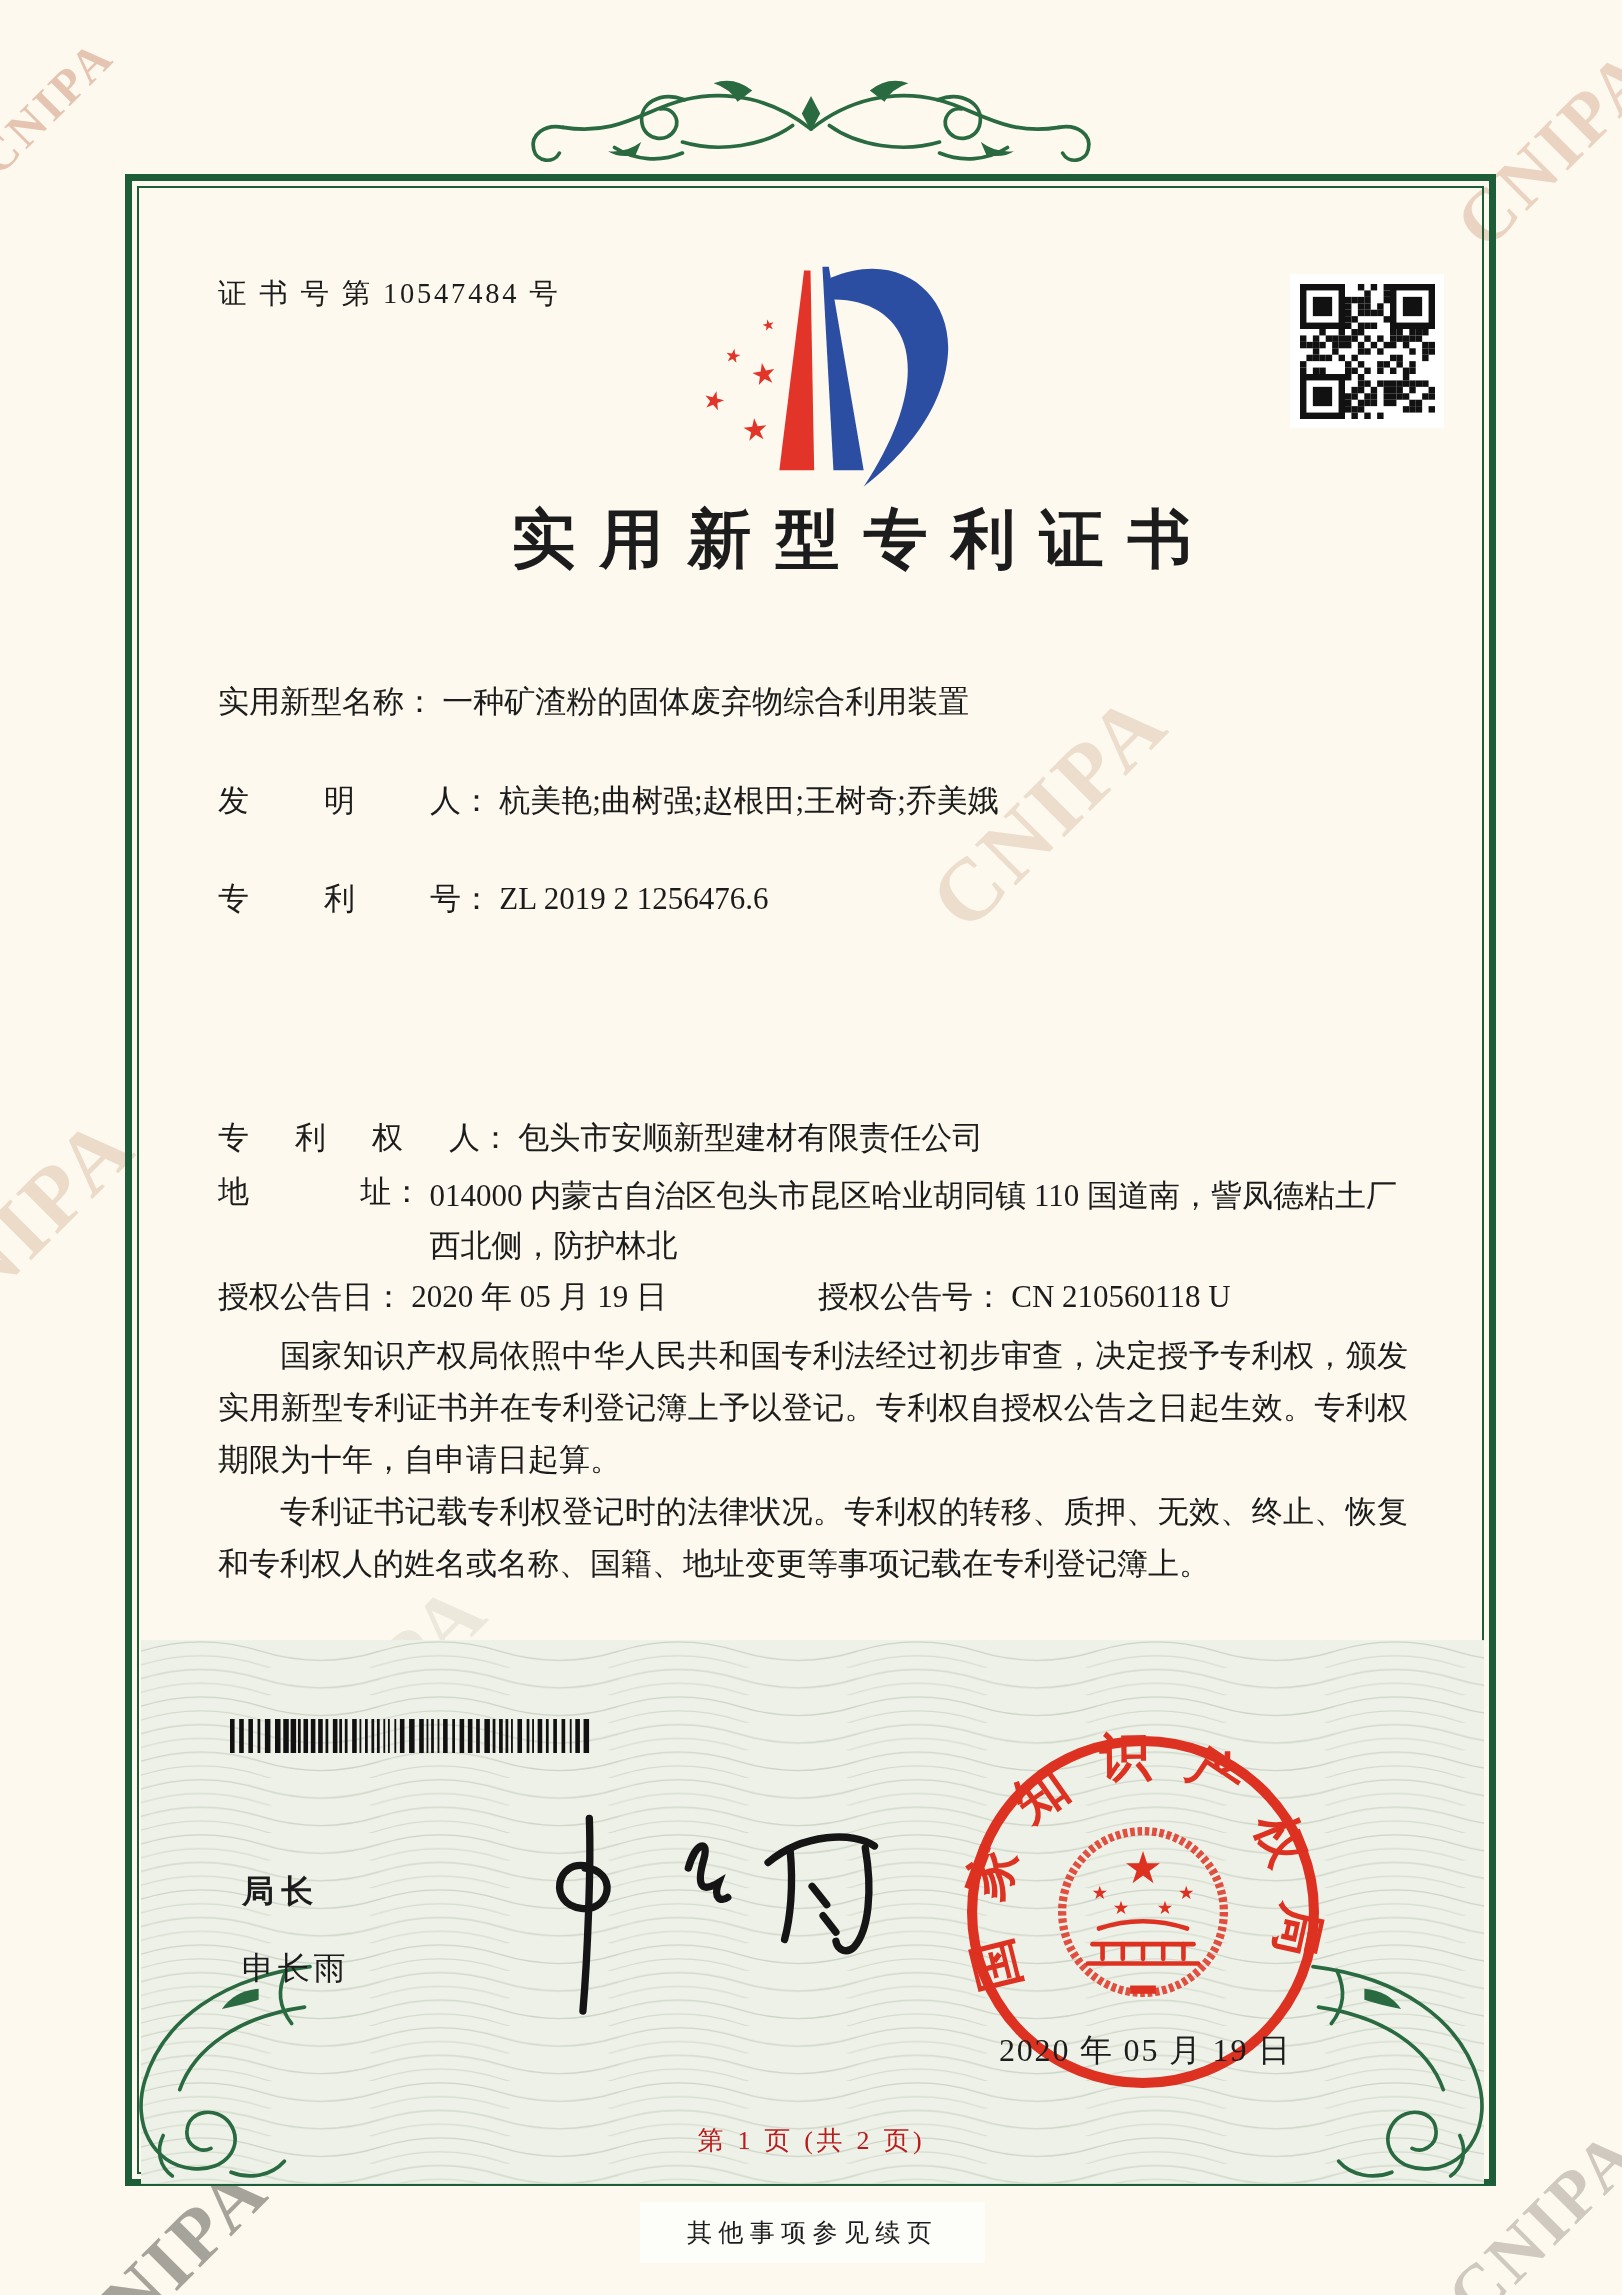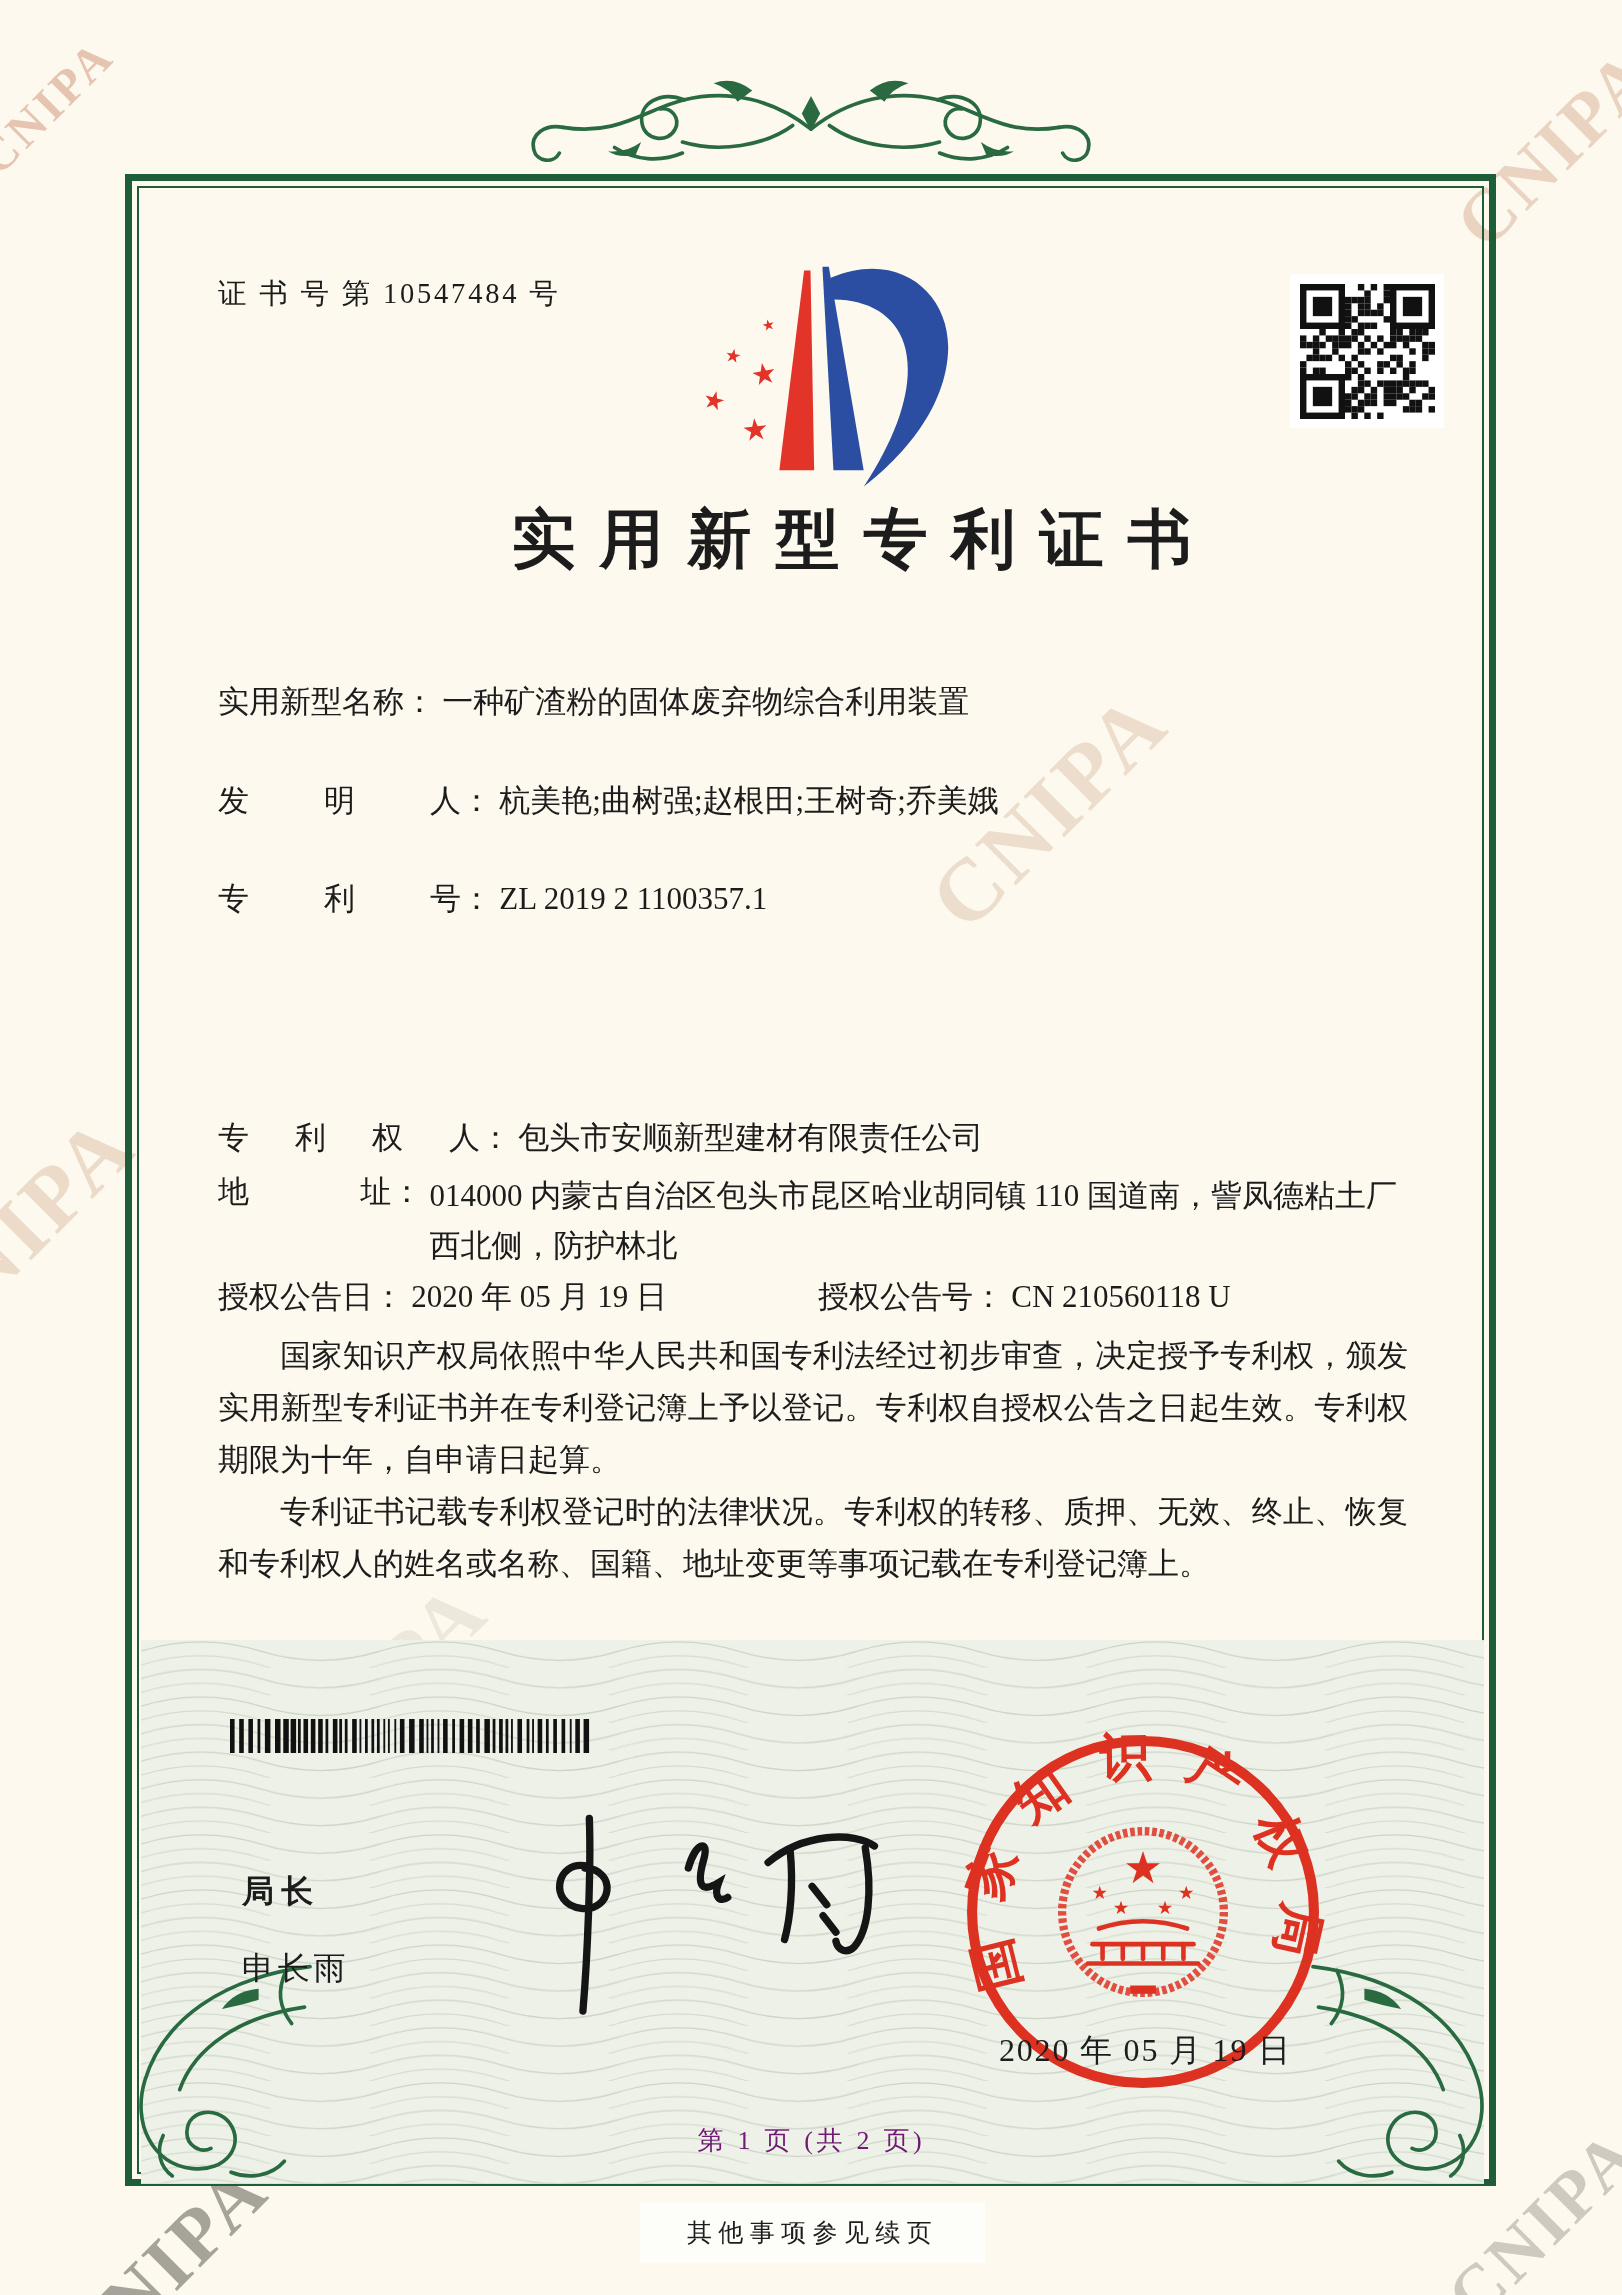--- a/index.html
+++ b/index.html
@@ -303,7 +303,7 @@
     <span class="lbl jus w265">发明人</span><span>：</span><span class="val">杭美艳;曲树强;赵根田;王树奇;乔美娥</span>
   </div>
   <div class="row" style="top:878px">
-    <span class="lbl jus w265">专利号</span><span>：</span><span class="val">ZL 2019 2 1100357.1</span>
+    <span class="lbl jus w265">专利号</span><span>：</span><span class="val">ZL 2019 2 1256476.6</span>
   </div>
   <div class="row" style="top:1117px">
     <span class="lbl jus w285">专利权人</span><span>：</span><span class="val">包头市安顺新型建材有限责任公司</span>

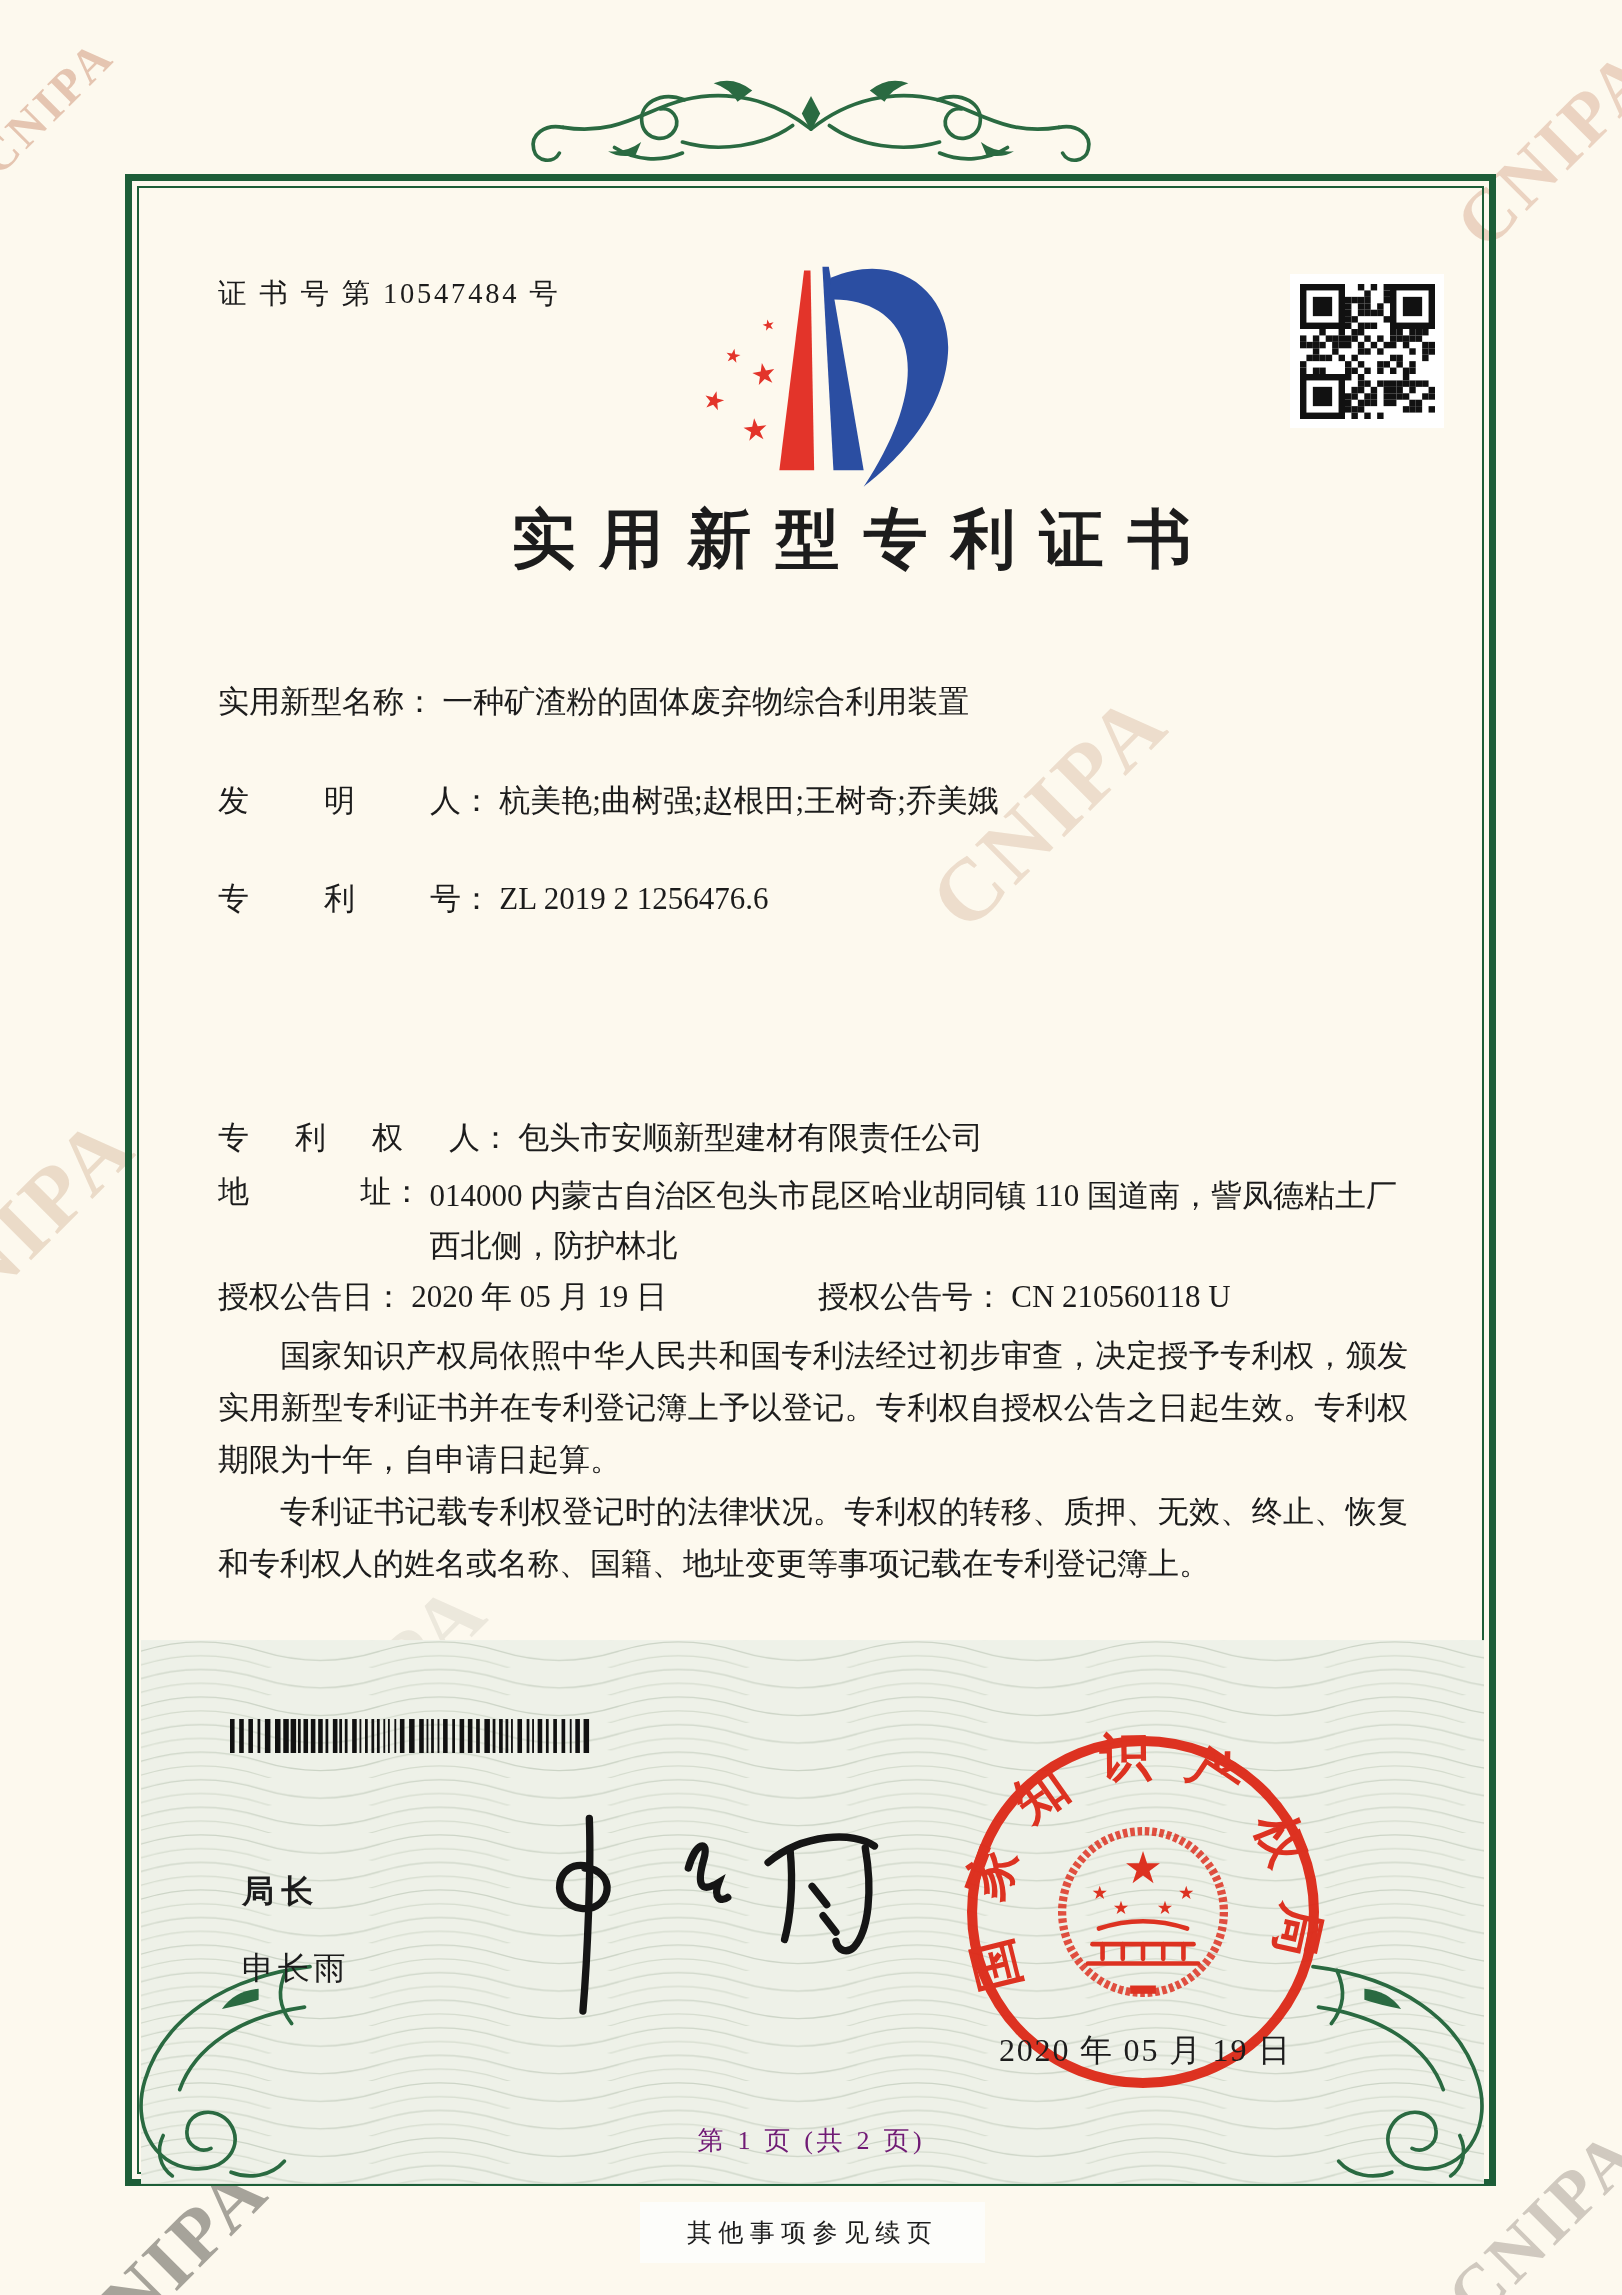--- a/index.html
+++ b/index.html
@@ -45,7 +45,7 @@
   .seal-date{position:absolute;left:999px;top:2029px;font-size:32px;letter-spacing:1.8px;z-index:6;}
   
   .pagenum{position:absolute;left:0;top:2123px;width:100%;text-align:center;font-size:26px;
-           letter-spacing:3.7px;color:#701a75;}
+           letter-spacing:3.7px;color:#b91c1c;}
   .contbox{position:absolute;left:640px;top:2202px;width:345px;height:61px;background:#fdfdfa;
            display:flex;align-items:center;justify-content:center;font-size:25px;letter-spacing:6.4px;}
   

